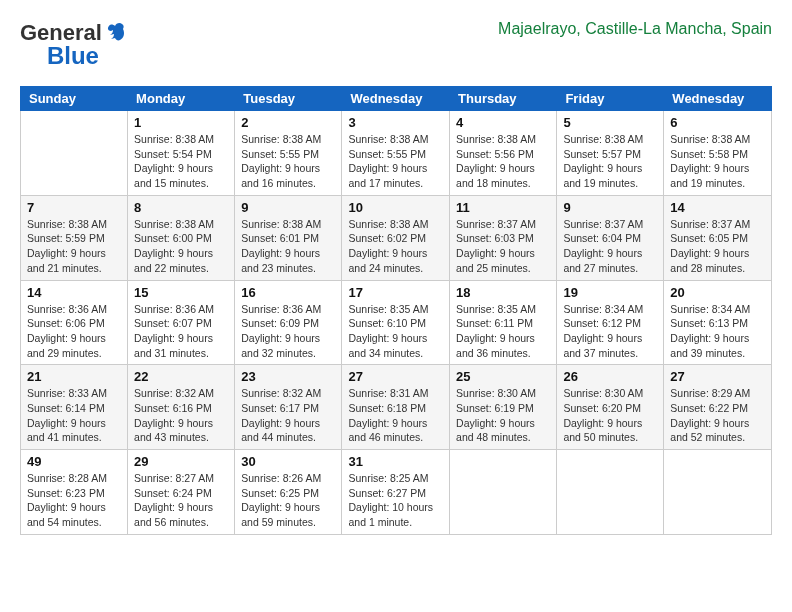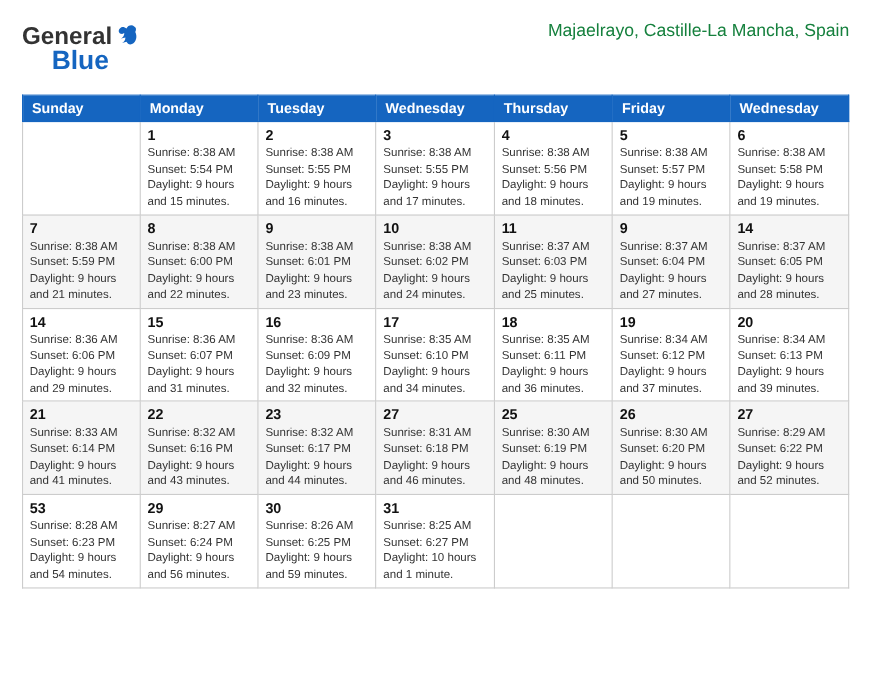--- a/index.html
+++ b/index.html
@@ -227,7 +227,7 @@
       </tr>
       <tr>
         <td>
-          <span class="day-number">53</span>
+          <span class="day-number">49</span>
           <div class="day-info">Sunrise: 8:28 AM<br>Sunset: 6:23 PM<br>Daylight: 9 hours and 54 minutes.</div>
         </td>
         <td>

